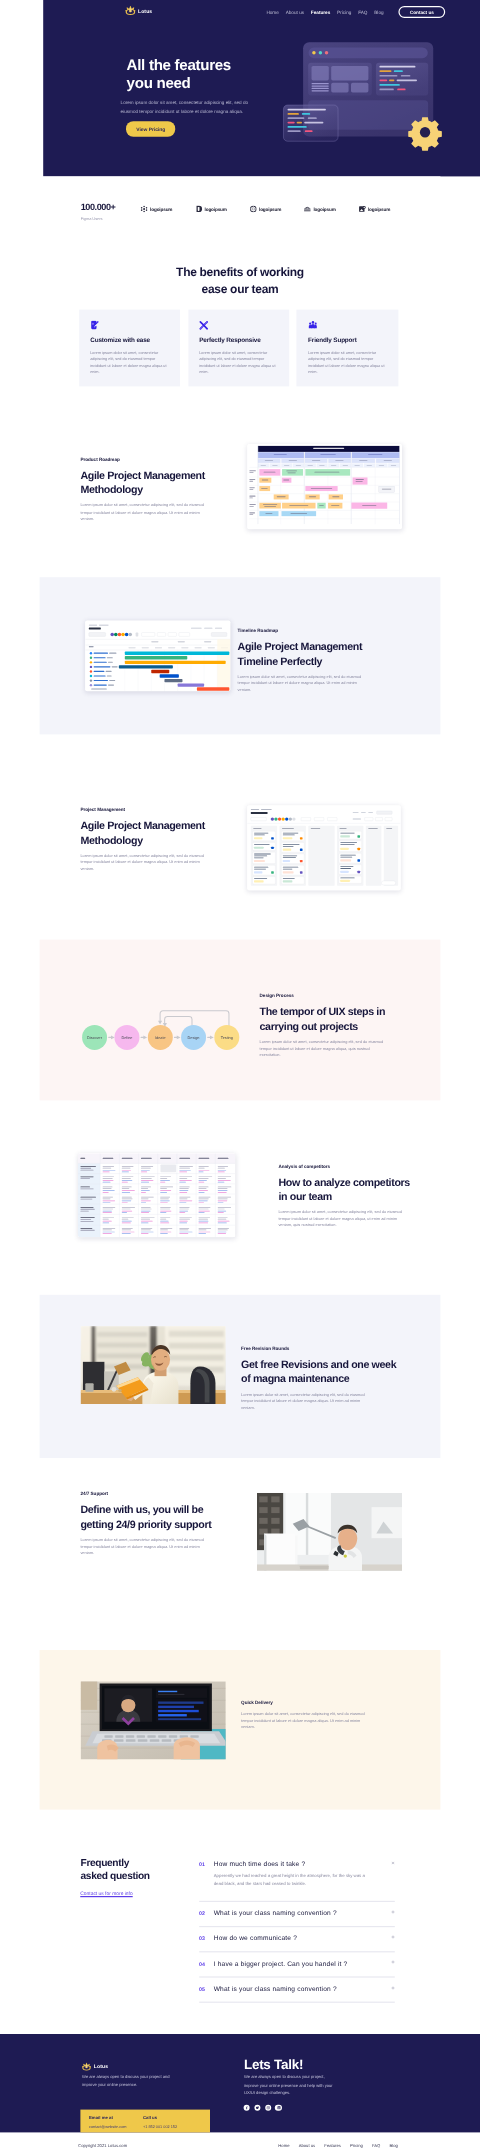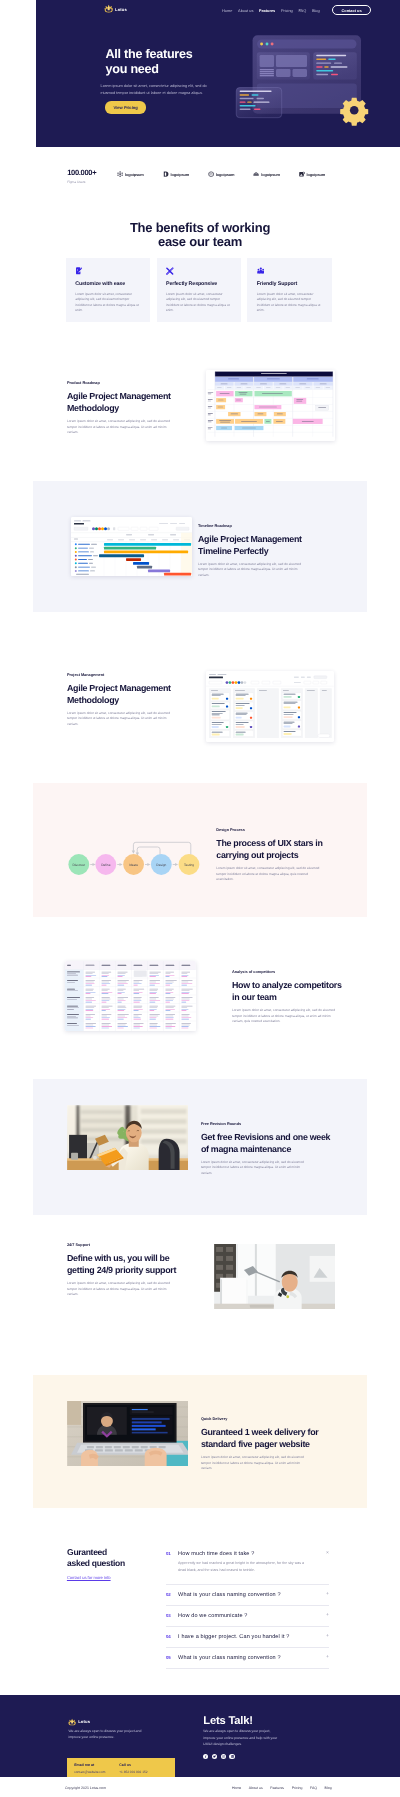--- a/index.html
+++ b/index.html
@@ -41,7 +41,7 @@
 
   
   .benefits-title{position:absolute;left:0;top:220.5px;width:400px;text-align:center;
-                  font-size:13px;font-weight:700;line-height:14.4px;letter-spacing:-0.25px;}
+                  font-size:10px;font-weight:700;line-height:14.4px;letter-spacing:-0.25px;}
   .cards{position:absolute;left:65.9px;top:257.9px;width:266.3px;display:flex;gap:6.2px;}
   .card{width:84.6px;height:63.7px;background:#F3F4FA;padding:9.6px 8.5px 0 9.3px;}
   .card-icon{width:7.6px;height:7.6px;display:block;}

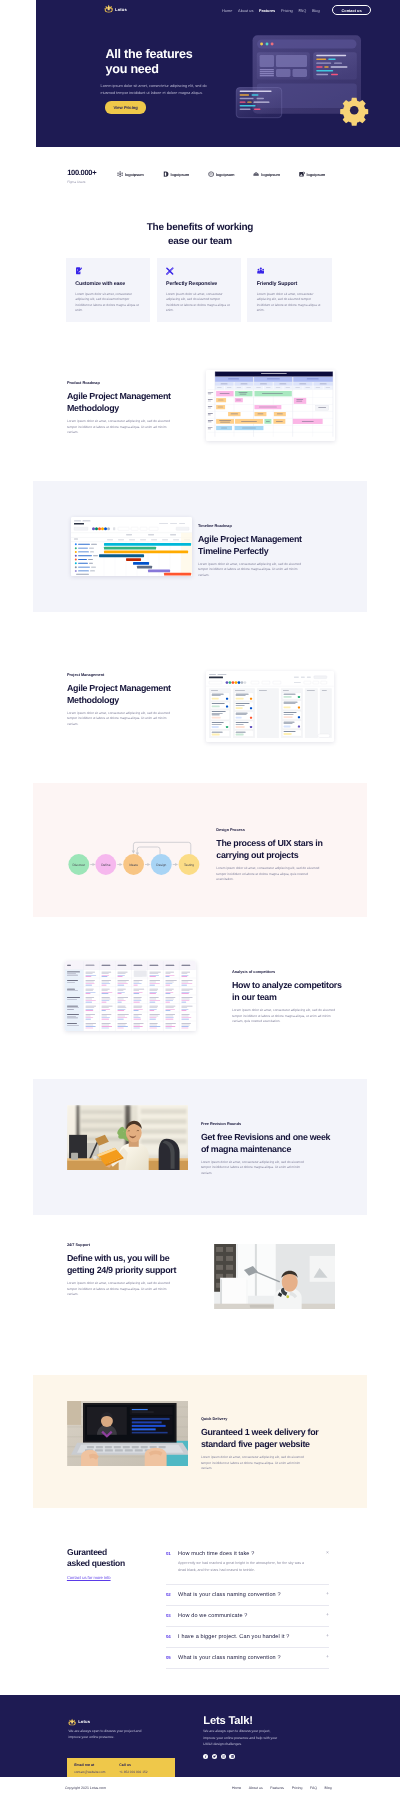--- a/index.html
+++ b/index.html
@@ -760,7 +760,7 @@
   <div class="feat" style="left:216.3px;top:828px;width:112px;">
     <div class="eyebrow">Design Process</div>
     <div class="sec-title">
-      <span>The process of UIX stars in</span><br>
+      <span>The tempor of UIX steps in</span><br>
       <span>carrying out projects</span>
     </div>
     <div class="sec-text">Lorem ipsum dolor sit amet, consectetur adipiscing elit, sed do eiusmod tempor incididunt ut labore et dolore magna aliqua, quis nostrud exercitation.</div>

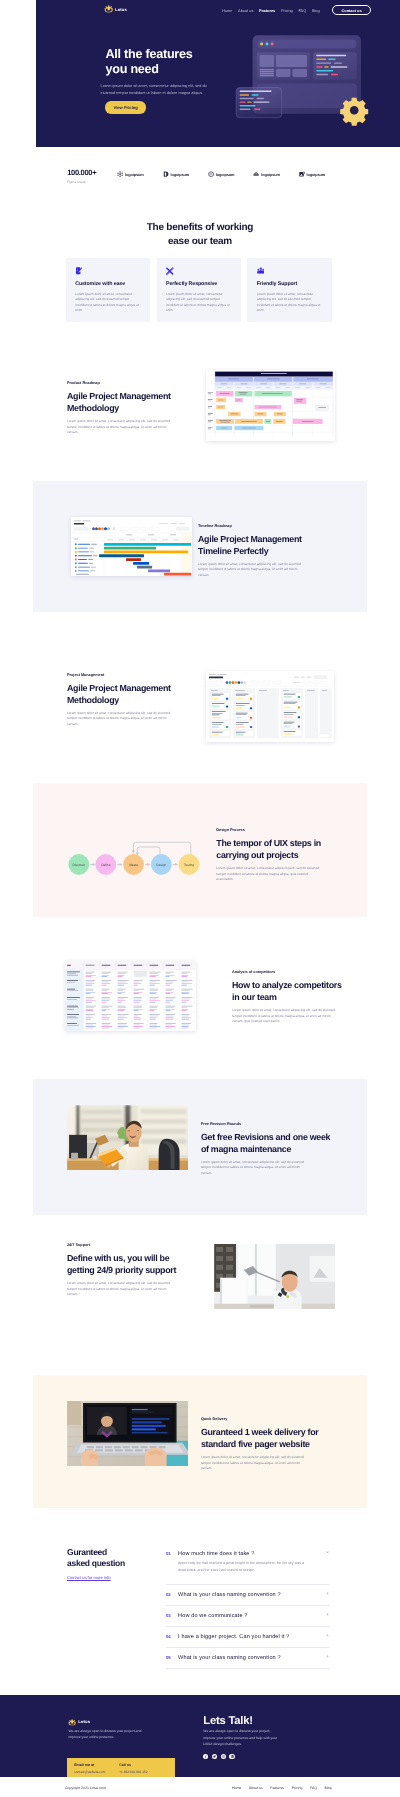--- a/index.html
+++ b/index.html
@@ -1223,10 +1223,6 @@
   <div class="band" style="top:1375px;height:133px;background:#FDF6EA;"></div>
   <div class="feat" style="left:200.9px;top:1417px;width:134.5px;">
     <div class="eyebrow">Quick Delivery</div>
-    <div class="sec-title">
-      <span>Guranteed 1 week delivery for</span><br>
-      <span>standard five pager website</span>
-    </div>
     <div class="sec-text">Lorem ipsum dolor sit amet, consectetur adipiscing elit, sed do eiusmod tempor incididunt ut labore et dolore magna aliqua. Ut enim ad minim veniam.</div>
   </div>
   <svg style="position:absolute;left:66.5px;top:1400.5px;width:121.6px;height:65.7px;" viewBox="0 0 122 66">

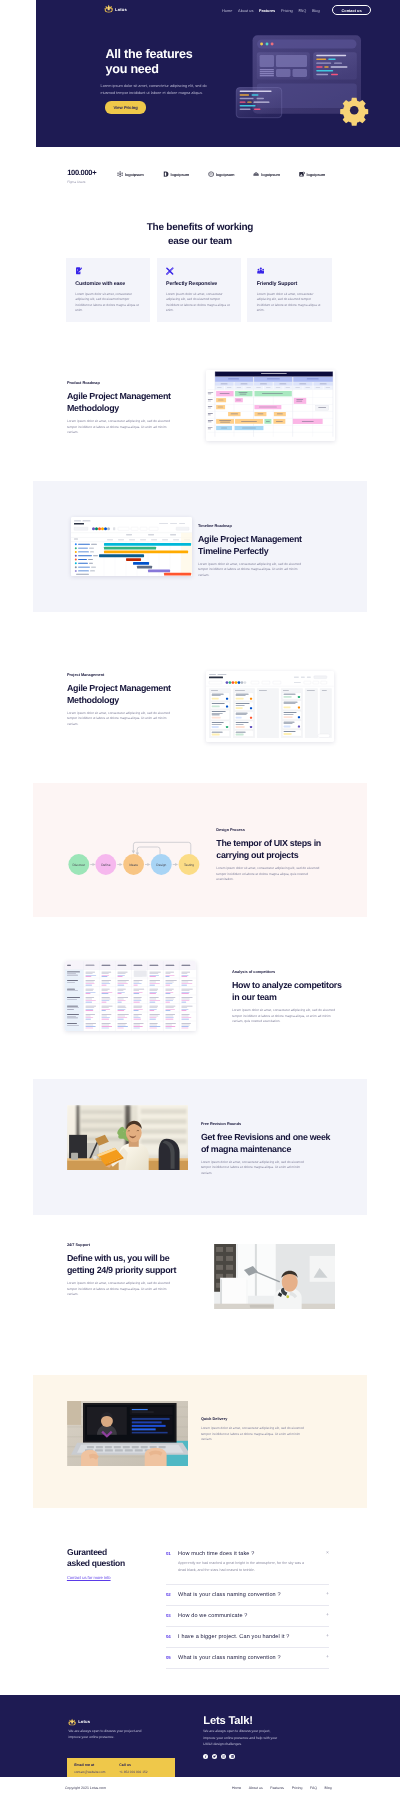--- a/index.html
+++ b/index.html
@@ -1295,7 +1295,7 @@
 
   <div style="position:absolute;left:67.1px;top:1547.3px;width:100px;">
     <div class="faq-title">
-      <span>Guranteed</span><br>
+      <span>Frequently</span><br>
       <span>asked question</span>
     </div>
   </div>

